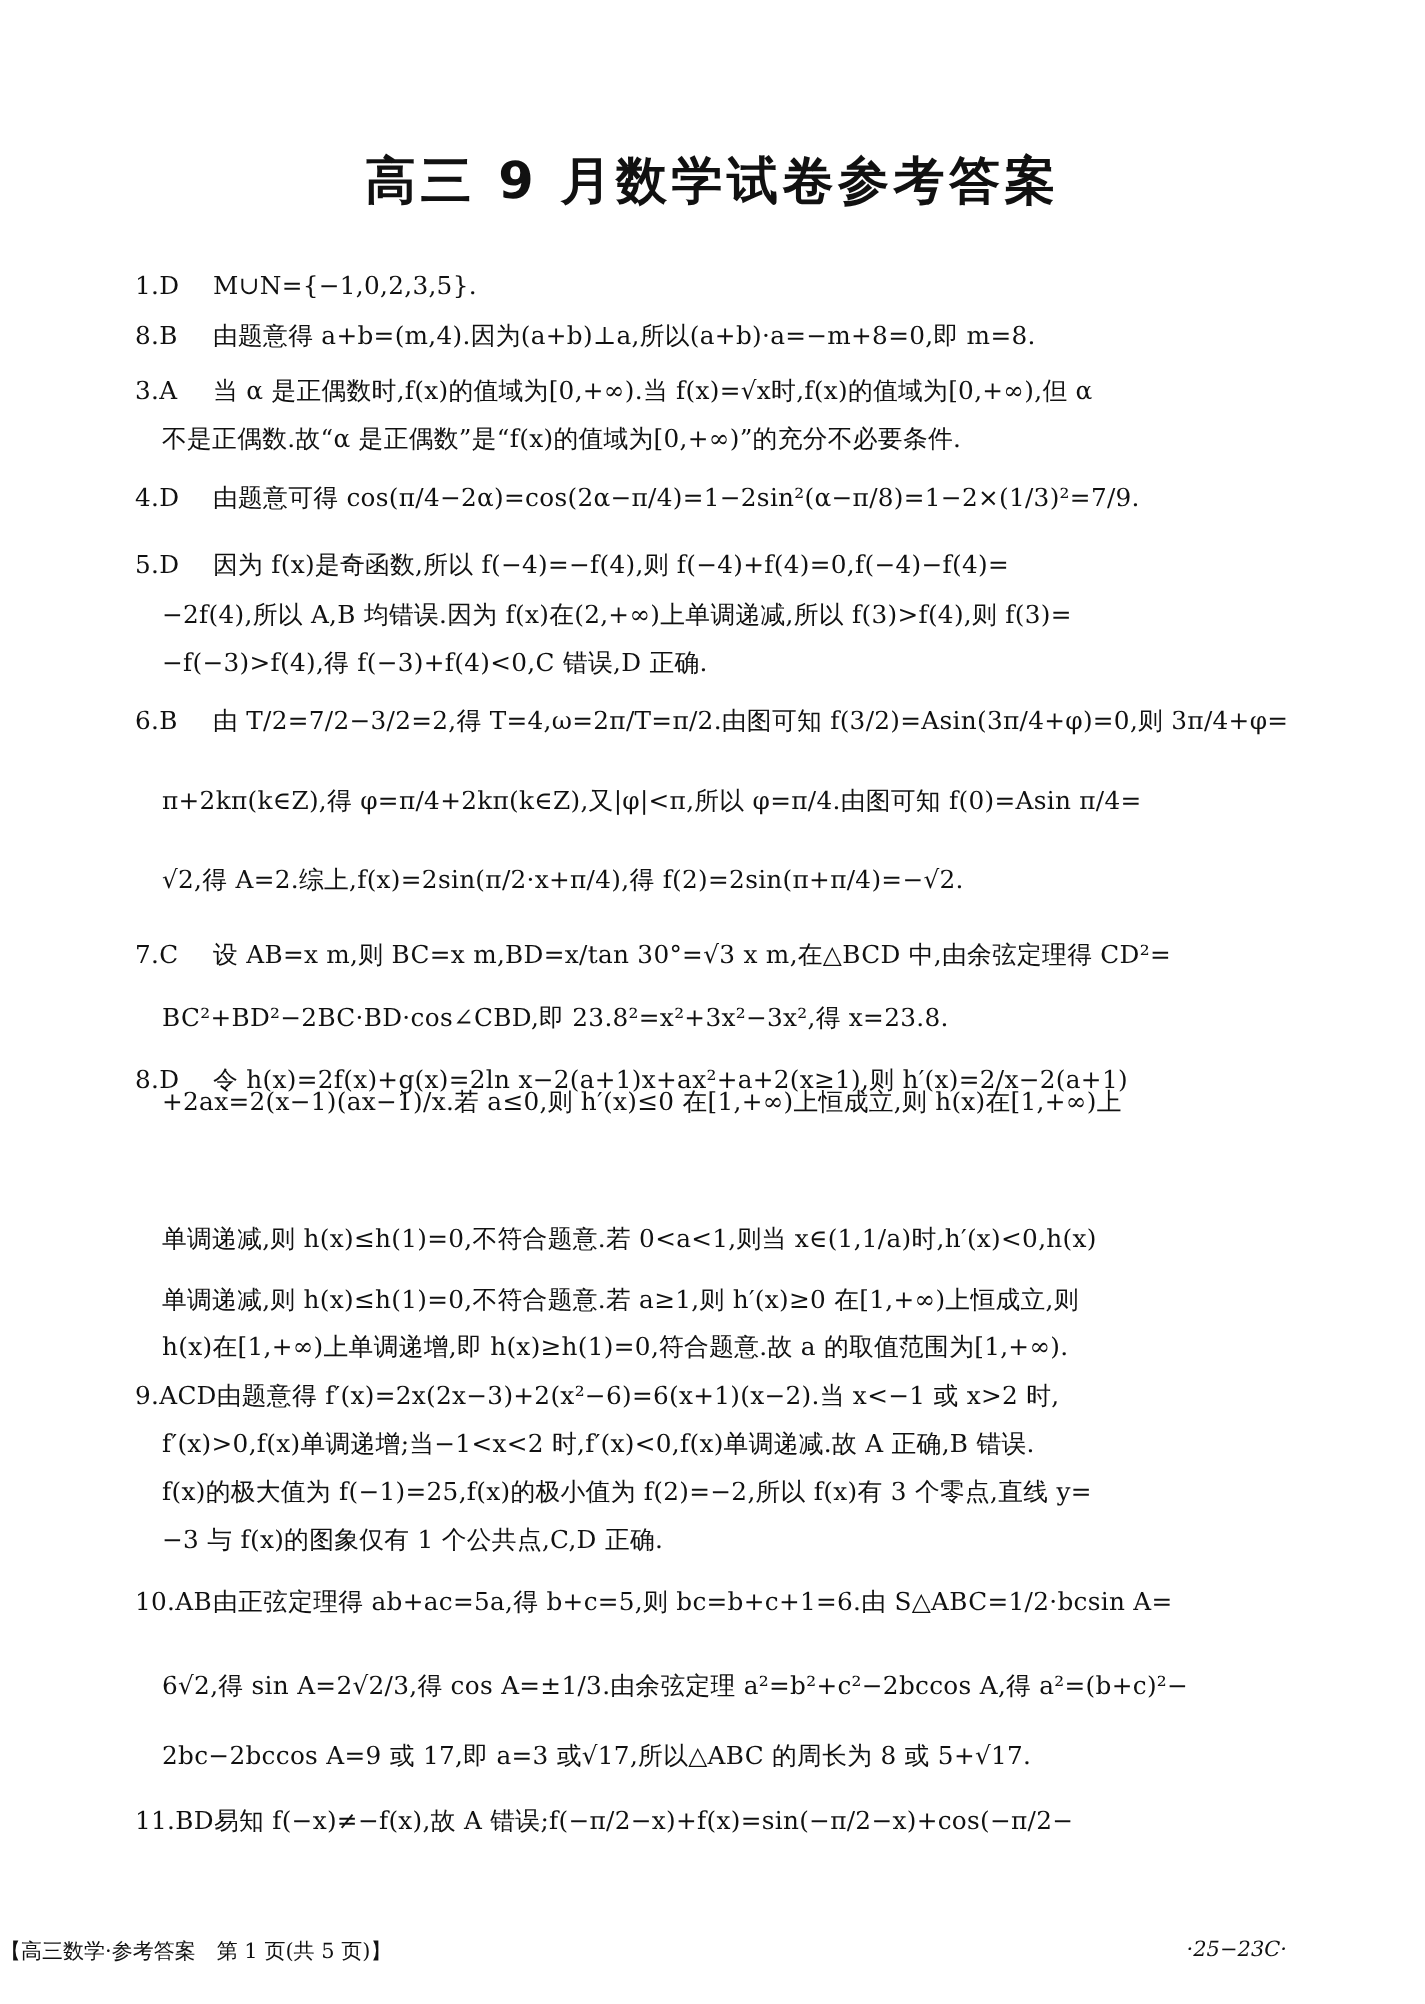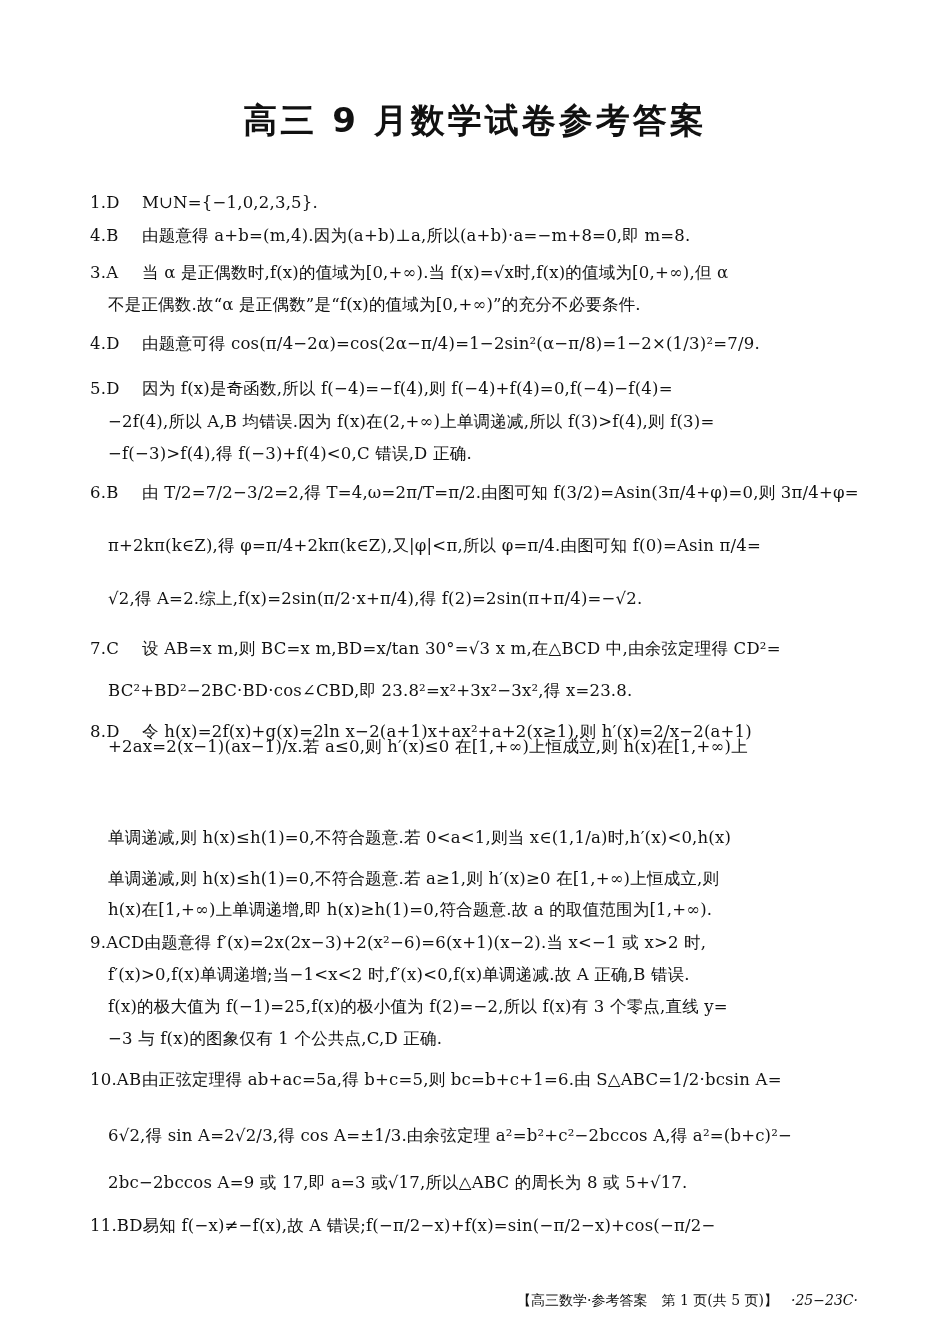--- a/index.html
+++ b/index.html
@@ -9,7 +9,7 @@
            font-family: "DejaVu Sans", "Liberation Sans", sans-serif; font-weight: bold;
            font-size: 34px; letter-spacing: 3px; color: #111; }
   .line { position: absolute; left: 90px; width: 770px; font-size: 16.5px; white-space: nowrap;
-          line-height: 22px; letter-spacing: 0.2px; margin-top: 12px; }
+          line-height: 22px; letter-spacing: 0.2px; }
   .line.indent { left: 108px; }
   .num { display: inline-block; min-width: 52px; }
   .footer { position: absolute; top: 1292px; left: 0; width: 950px; font-size: 14px; }

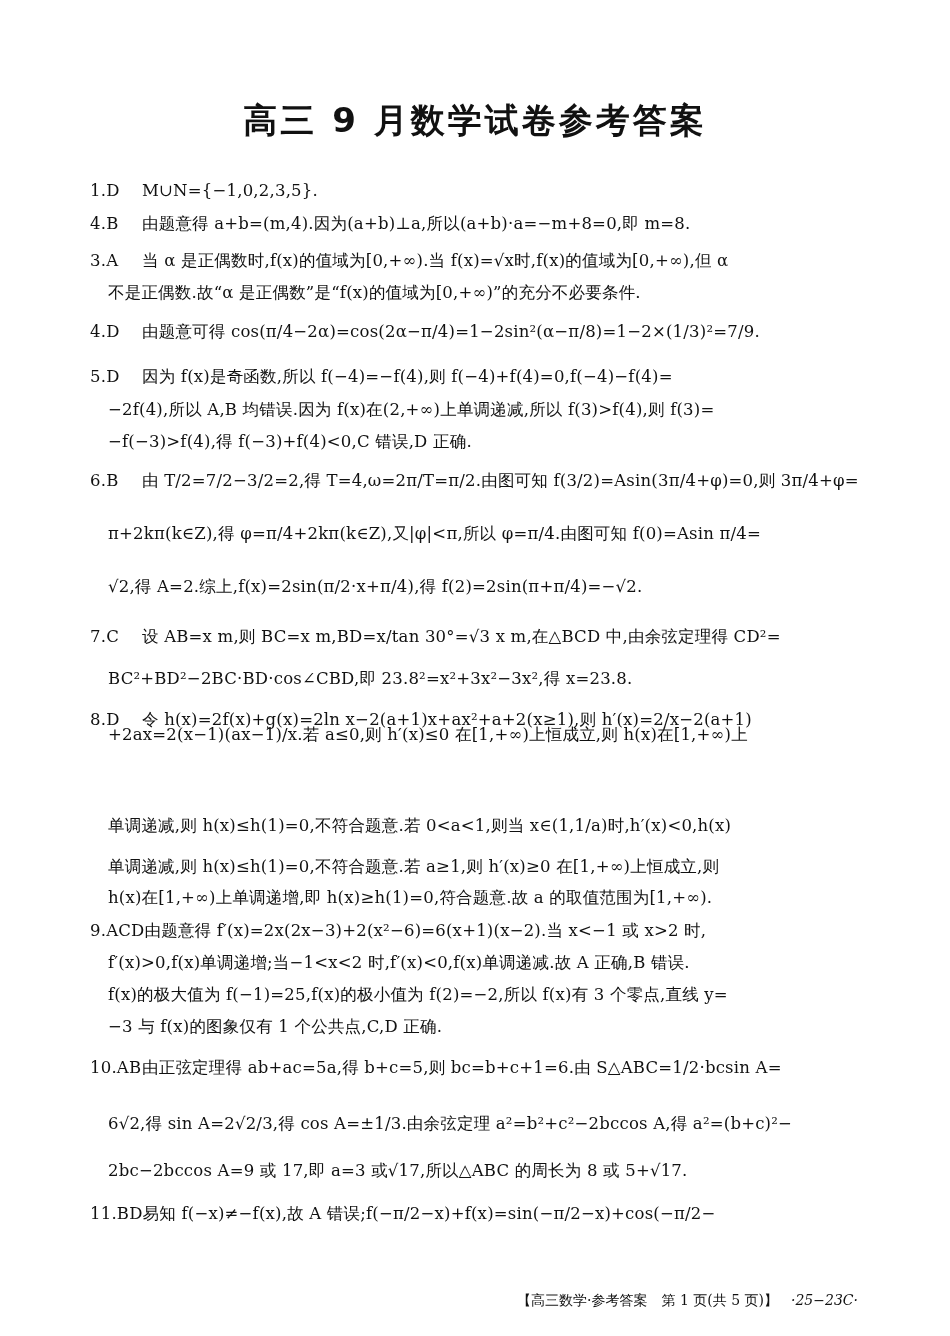--- a/index.html
+++ b/index.html
@@ -23,7 +23,7 @@
 
 <div class="line" style="top:180px"><span class="num">1.D</span><span>M∪N={−1,0,2,3,5}.</span></div>
 
-<div class="line" style="top:213px"><span class="num">4.B</span><span>由题意得 a+b=(m,4).因为(a+b)⊥a,所以(a+b)·a=−m+8=0,即 m=8.</span></div>
+<div class="line" style="top:213px"><span class="num">8.B</span><span>由题意得 a+b=(m,4).因为(a+b)⊥a,所以(a+b)·a=−m+8=0,即 m=8.</span></div>
 
 <div class="line" style="top:250px"><span class="num">3.A</span><span>当 α 是正偶数时,f(x)的值域为[0,+∞).当 f(x)=√x时,f(x)的值域为[0,+∞),但 α</span></div>
 <div class="line indent" style="top:282px">不是正偶数.故“α 是正偶数”是“f(x)的值域为[0,+∞)”的充分不必要条件.</div>

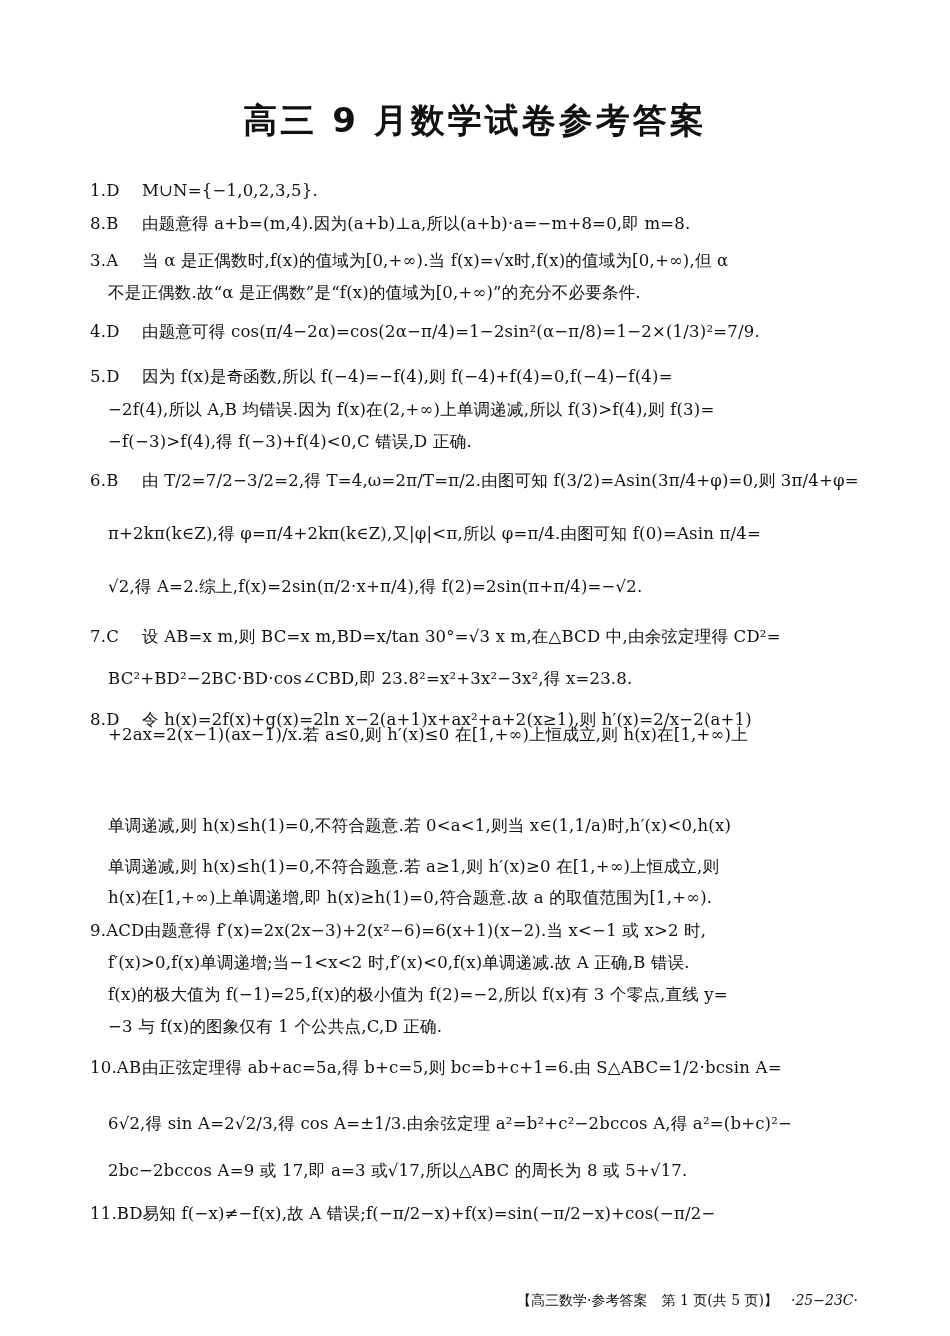--- a/index.html
+++ b/index.html
@@ -13,7 +13,7 @@
   .line.indent { left: 108px; }
   .num { display: inline-block; min-width: 52px; }
   .footer { position: absolute; top: 1292px; left: 0; width: 950px; font-size: 14px; }
-  .footer-center { position: absolute; left: 0; width: 778px; text-align: right; }
+  .footer-center { position: absolute; left: 0; width: 778px; text-align: left; }
   .footer-right { position: absolute; right: 92px; font-style: italic; }
 </style>
 </head>

